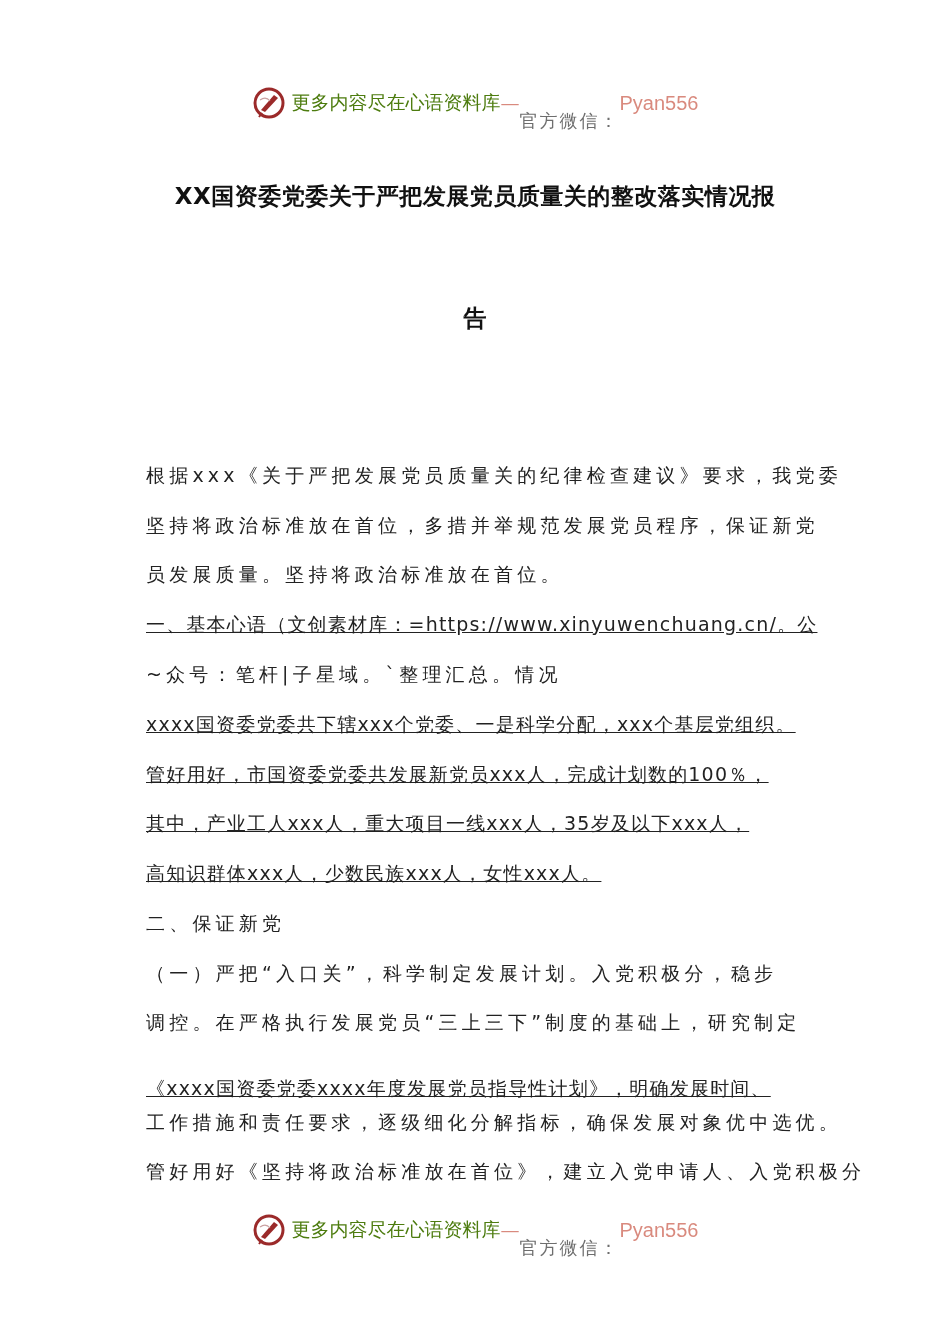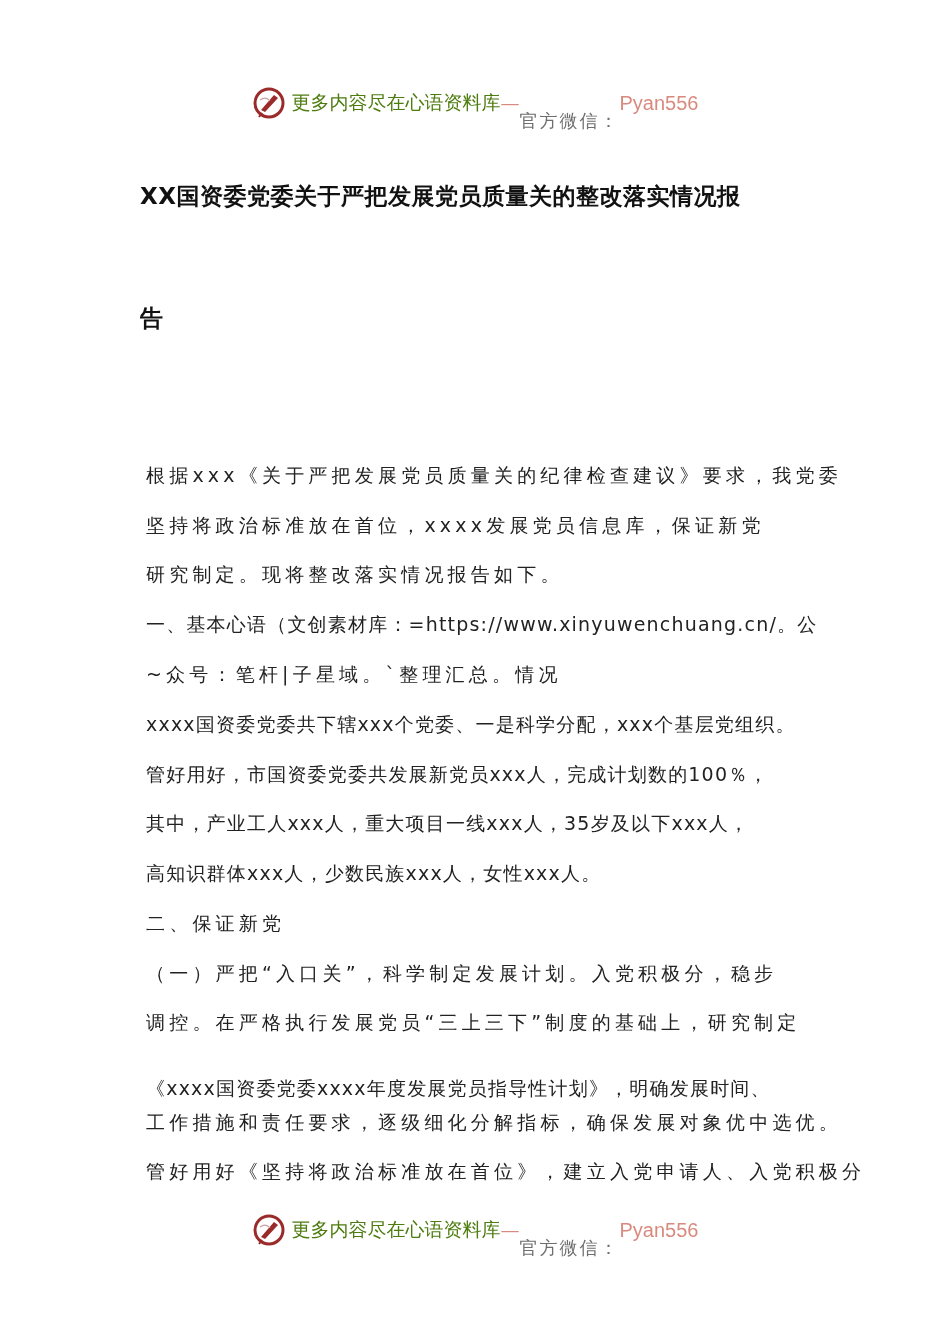--- a/index.html
+++ b/index.html
@@ -16,7 +16,7 @@
     .banner-text-official { font-family: "DejaVu Serif", serif; font-size: 18px; color: #6e6e6e; letter-spacing: 2px; margin-top: 36px; }
     .banner-id { font-family: "Liberation Sans", sans-serif; font-size: 20px; color: #d98a7e; }
 
-    .title { position: absolute; left: 140px; width: 670px; text-align: left;
+    .title { position: absolute; left: 140px; width: 670px; text-align: center;
              font-weight: bold; font-size: 23px; color: #111; }
     .title-l1 { top: 181px; letter-spacing: 0.5px; }
     .title-l2 { top: 303px; }

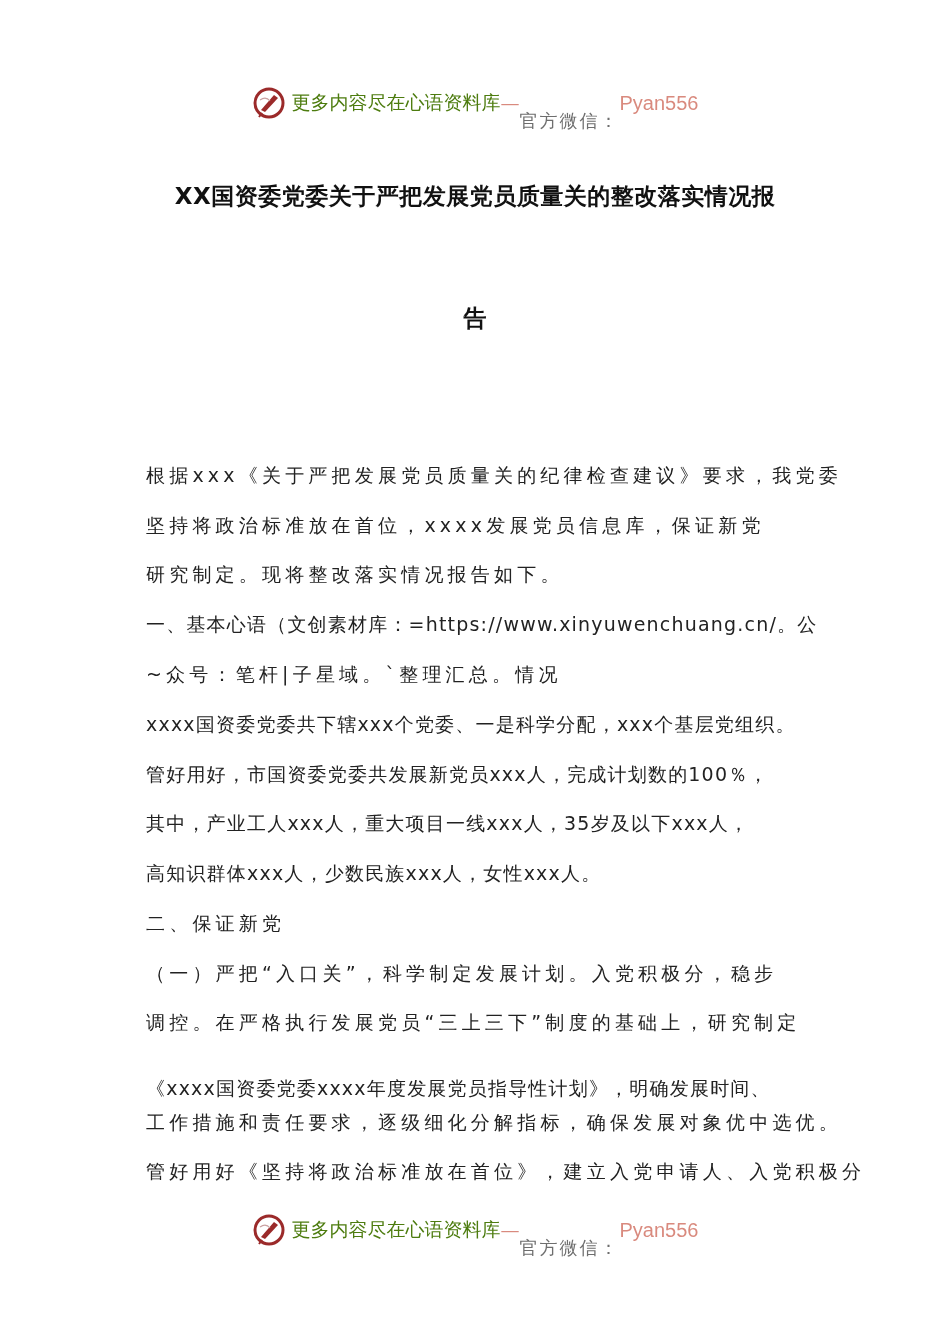--- a/index.html
+++ b/index.html
@@ -47,7 +47,7 @@
 <div class="title title-l2">告</div>
 
 <div class="body-line" style="top:421px">根据xxx《关于严把发展党员质量关的纪律检查建议》要求，我党委</div>
-<div class="body-line" style="top:471px">坚持将政治标准放在首位，xxxx发展党员信息库，保证新党</div>
+<div class="body-line" style="top:471px">坚持将政治标准放在首位，多措并举规范发展党员程序，保证新党</div>
 <div class="body-line" style="top:520px">研究制定。现将整改落实情况报告如下。</div>
 <div class="body-line tight" style="top:570px">一、基本心语（文创素材库：=https://www.xinyuwenchuang.cn/。公</div>
 <div class="body-line" style="top:620px">~众号：笔杆|子星域。`整理汇总。情况</div>

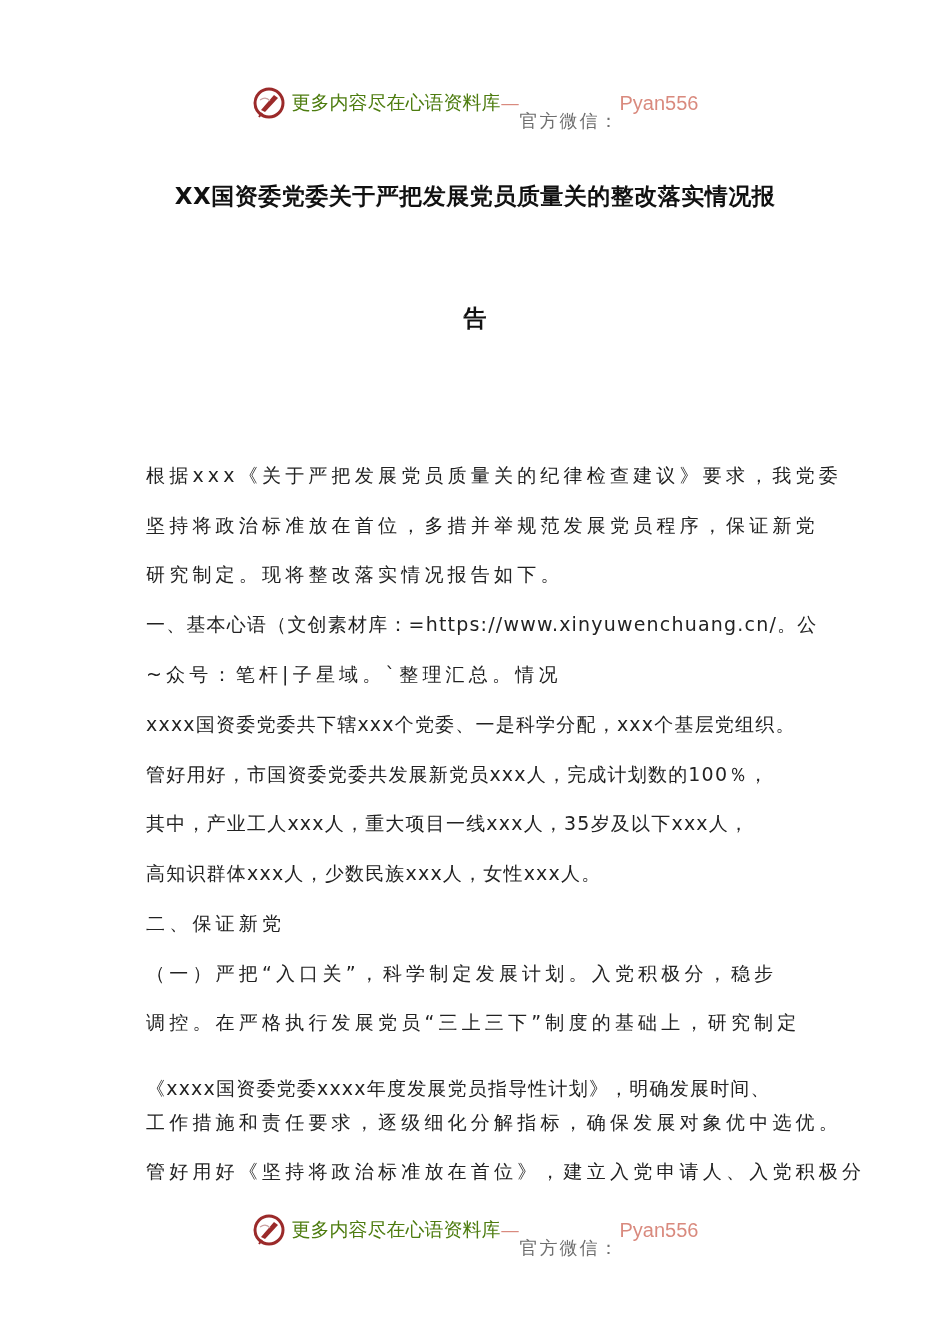--- a/index.html
+++ b/index.html
@@ -48,7 +48,7 @@
 
 <div class="body-line" style="top:421px">根据xxx《关于严把发展党员质量关的纪律检查建议》要求，我党委</div>
 <div class="body-line" style="top:471px">坚持将政治标准放在首位，多措并举规范发展党员程序，保证新党</div>
-<div class="body-line" style="top:520px">研究制定。现将整改落实情况报告如下。</div>
+<div class="body-line" style="top:520px">员发展质量。坚持将政治标准放在首位。</div>
 <div class="body-line tight" style="top:570px">一、基本心语（文创素材库：=https://www.xinyuwenchuang.cn/。公</div>
 <div class="body-line" style="top:620px">~众号：笔杆|子星域。`整理汇总。情况</div>
 <div class="body-line tight" style="top:670px">xxxx国资委党委共下辖xxx个党委、一是科学分配，xxx个基层党组织。</div>

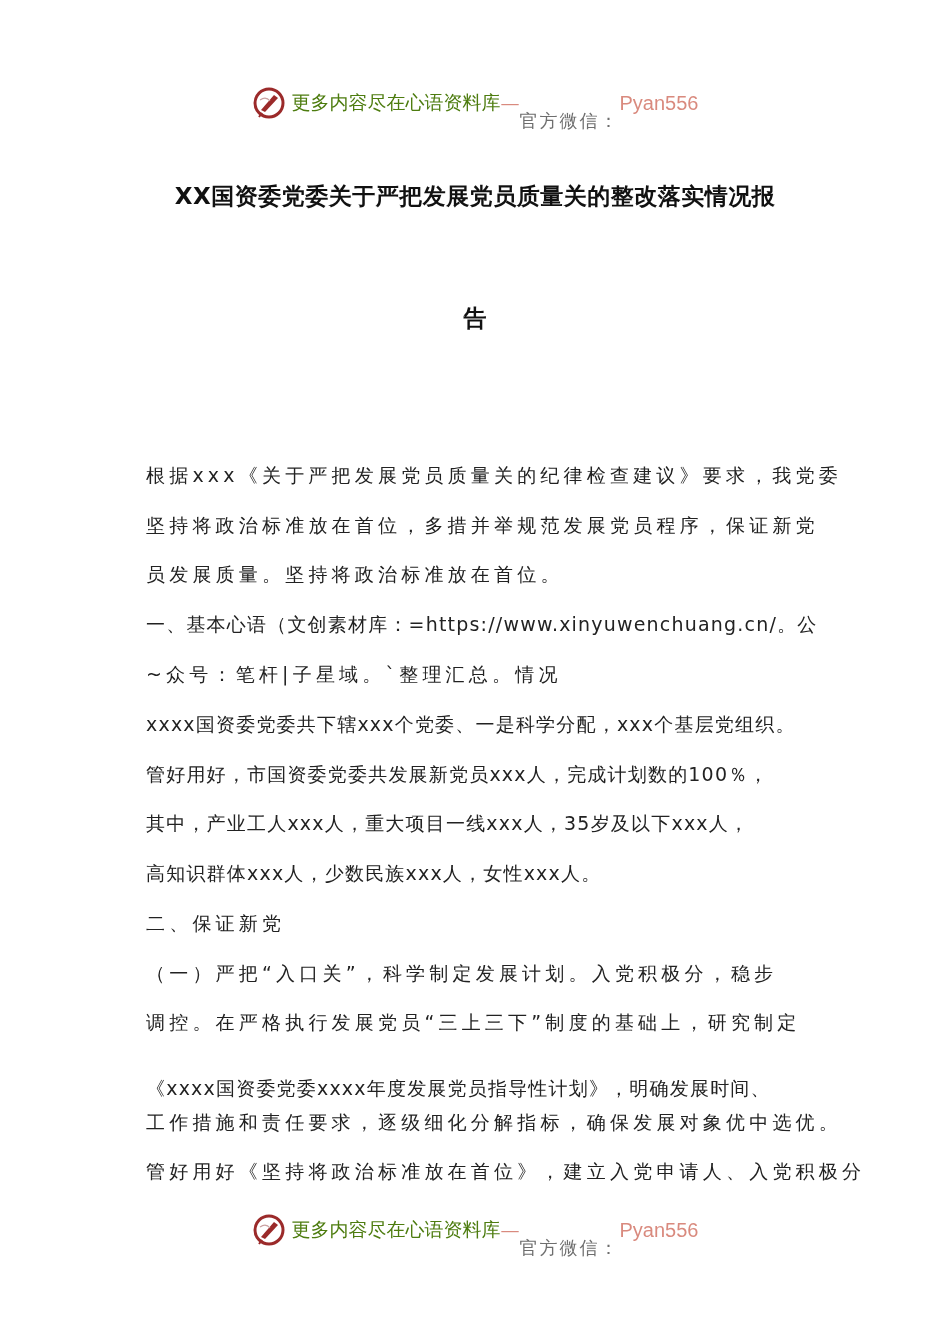--- a/index.html
+++ b/index.html
@@ -23,7 +23,7 @@
 
     .body-line { position: absolute; left: 146px; font-size: 19px; color: #222;
                  letter-spacing: 4.2px; white-space: nowrap; margin-top: 42px; }
-    .body-line.tight { letter-spacing: 1.2px; }
+    .body-line.tight { letter-spacing: 1.2px; text-decoration: underline; }
   </style>
 </head>
 <body>

